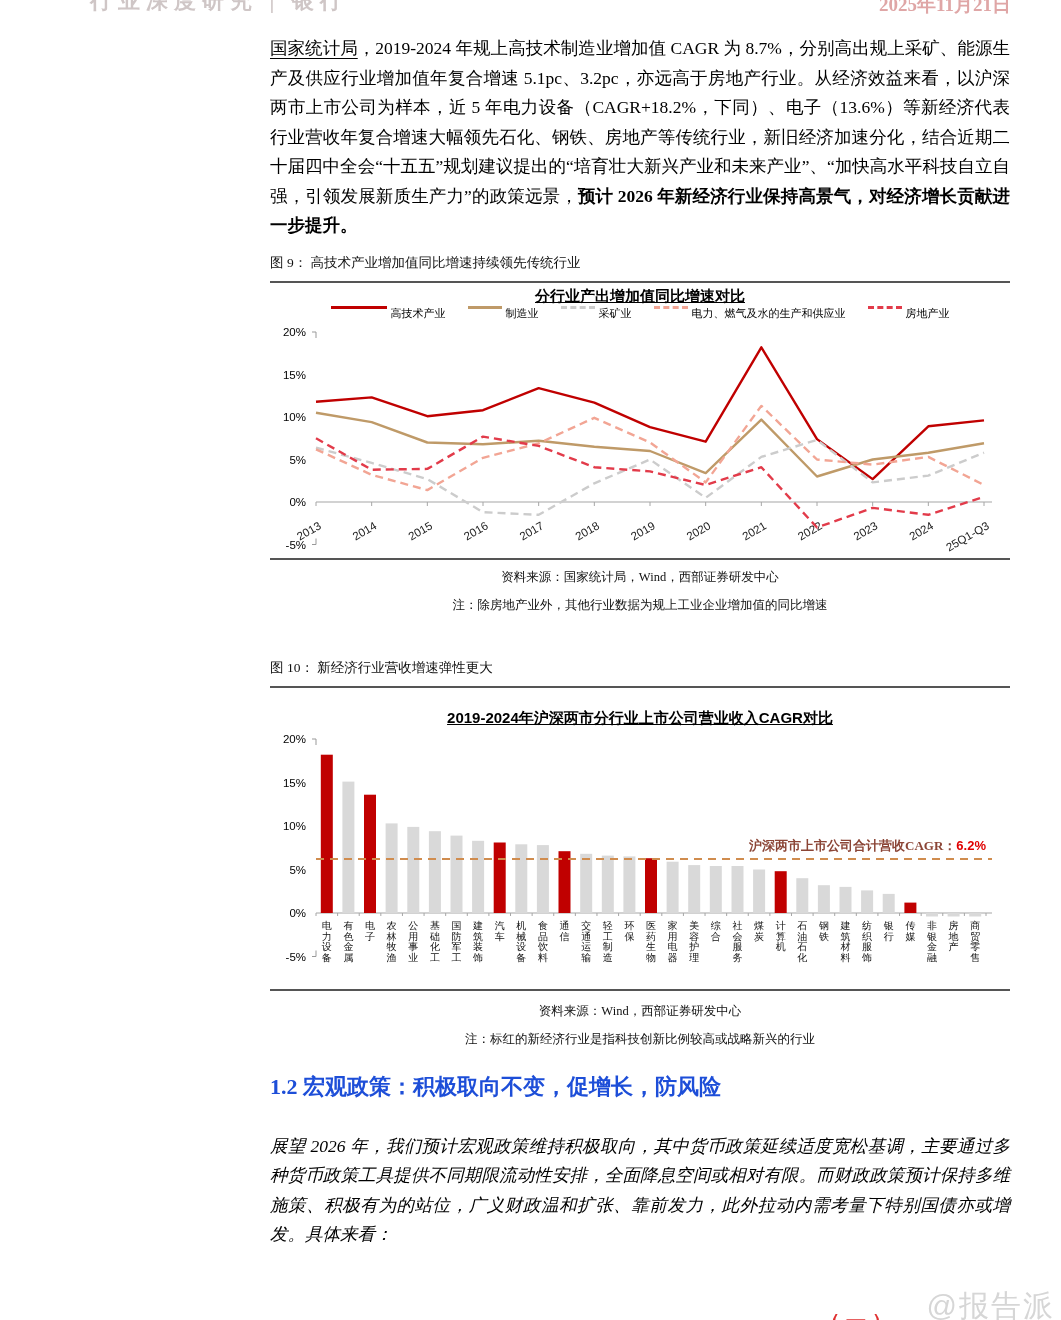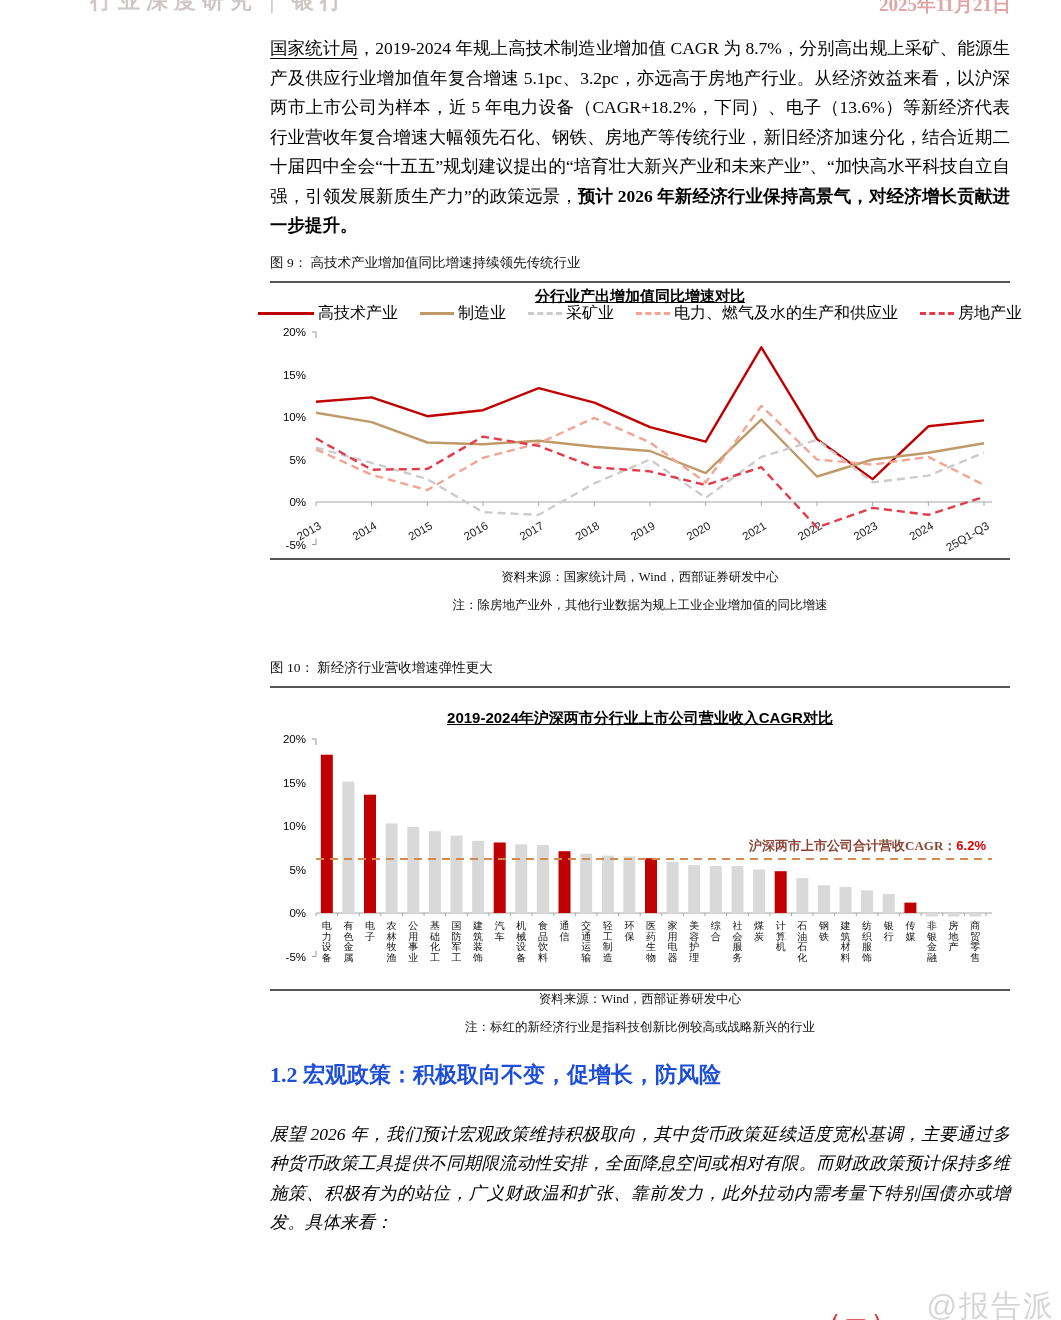--- a/index.html
+++ b/index.html
@@ -30,7 +30,7 @@
     font-family:"Liberation Sans","DejaVu Sans",sans-serif;text-decoration:underline;}
   .ct10{margin-top:21px;}
   .legend{margin-top:1px;display:flex;justify-content:center;align-items:center;gap:22px;height:16px;}
-  .legend-item{display:flex;align-items:center;gap:4px;font-size:16px;white-space:nowrap;}
+  .legend-item{display:flex;gap:4px;font-size:11px;white-space:nowrap;}
   .sw{display:inline-block;width:34px;height:0;}
   .sw-solid{border-top:3px solid;}
   .sw-dash{border-top:3px dashed;}

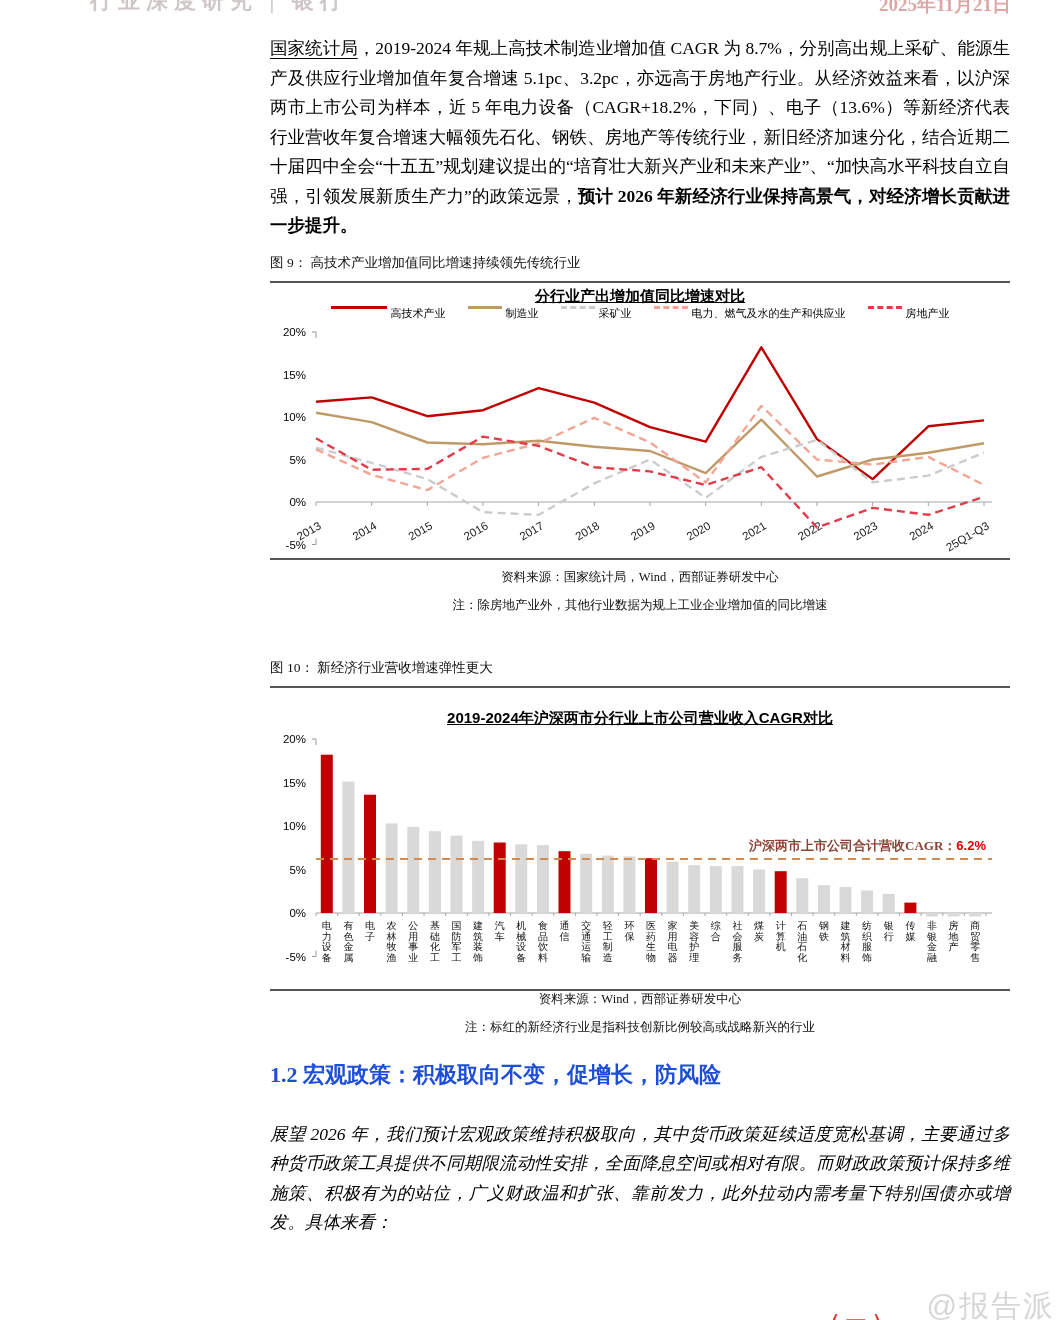--- a/index.html
+++ b/index.html
@@ -37,7 +37,7 @@
   .legend-item:first-child .sw{width:56px;}
   svg.chart{display:block;}
   .src,.note{font-size:12.5px;line-height:17px;color:#111;text-align:center;}
-  .src{margin-top:0;}
+  .src{margin-top:12px;}
   .note{margin-top:11px;}
   .src9{margin-top:9px;}
   .sec-heading{

